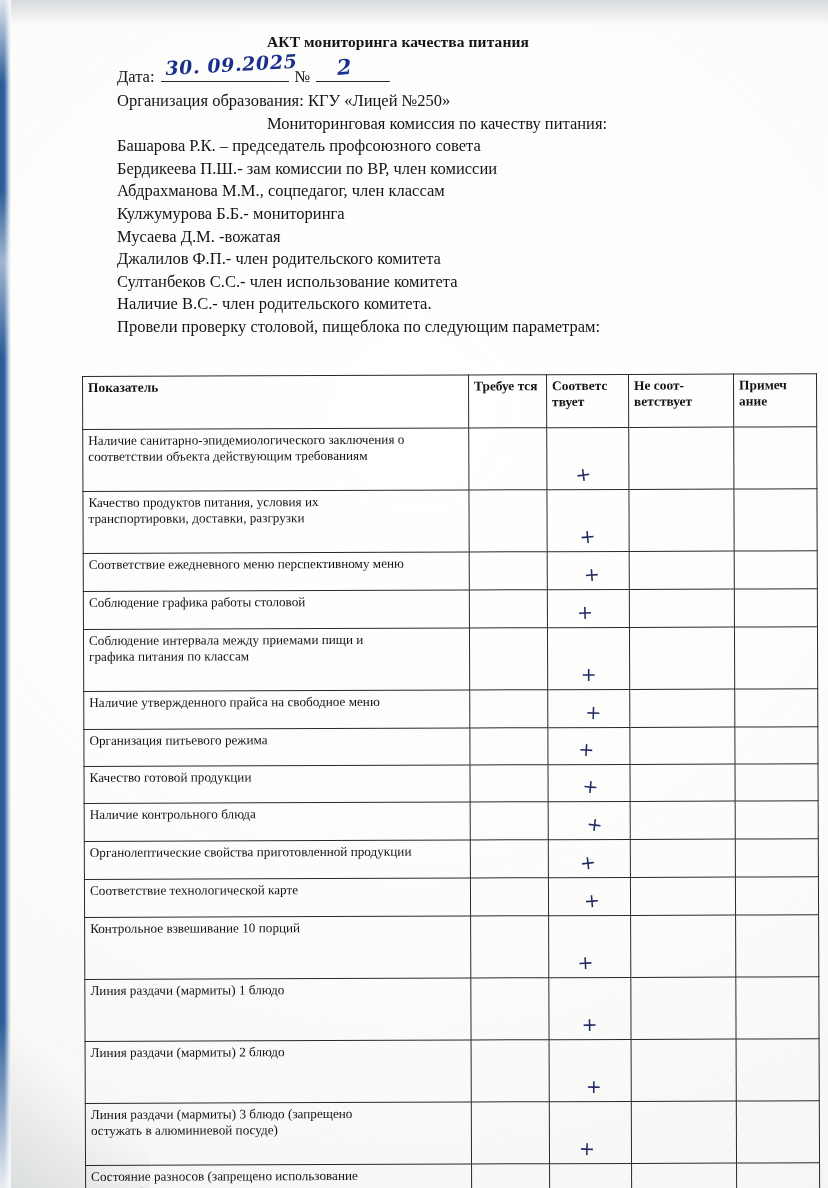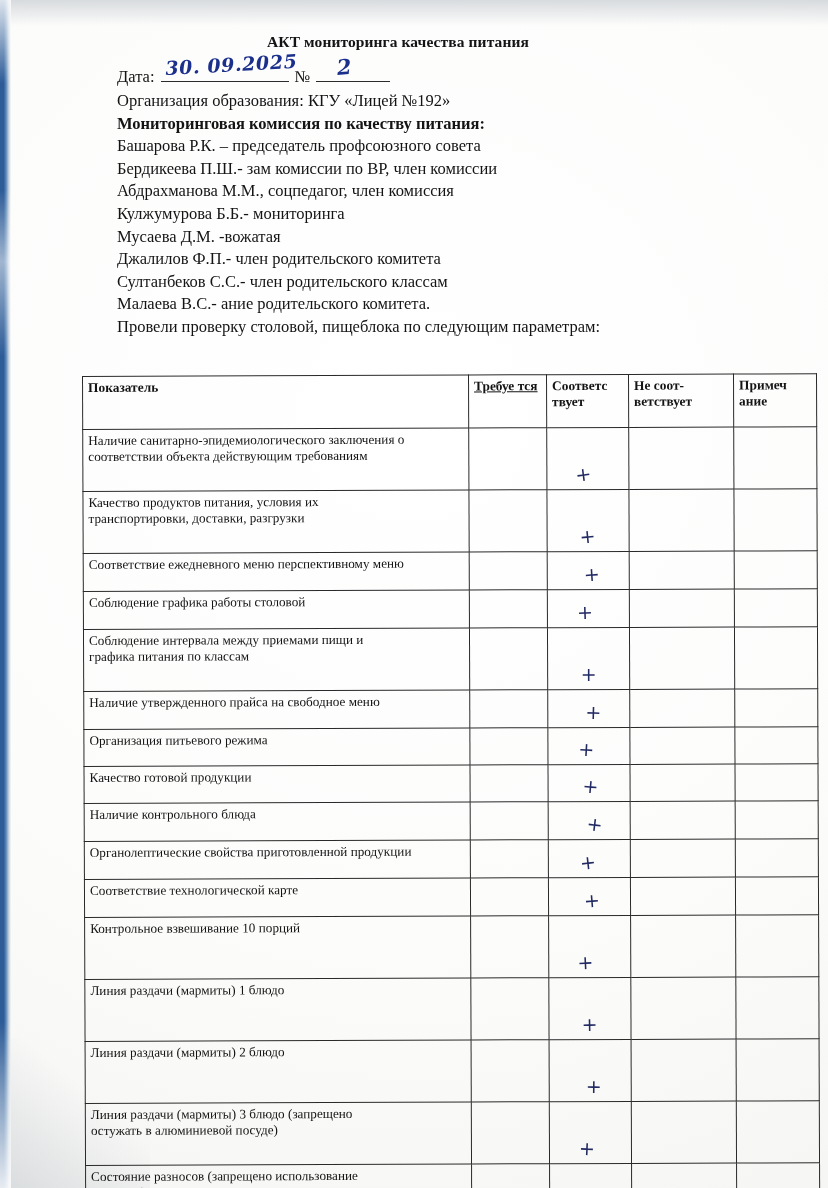--- a/index.html
+++ b/index.html
@@ -219,7 +219,7 @@
         </span>
       </div>
 
-      <div class="pre-line">Организация образования: КГУ «Лицей №192»</div>
+      <div class="pre-line">Организация образования: КГУ «Лицей №250»</div>
       <div class="pre-line bold">Мониторинговая комиссия по качеству питания:</div>
 
       <div id="commission-list">

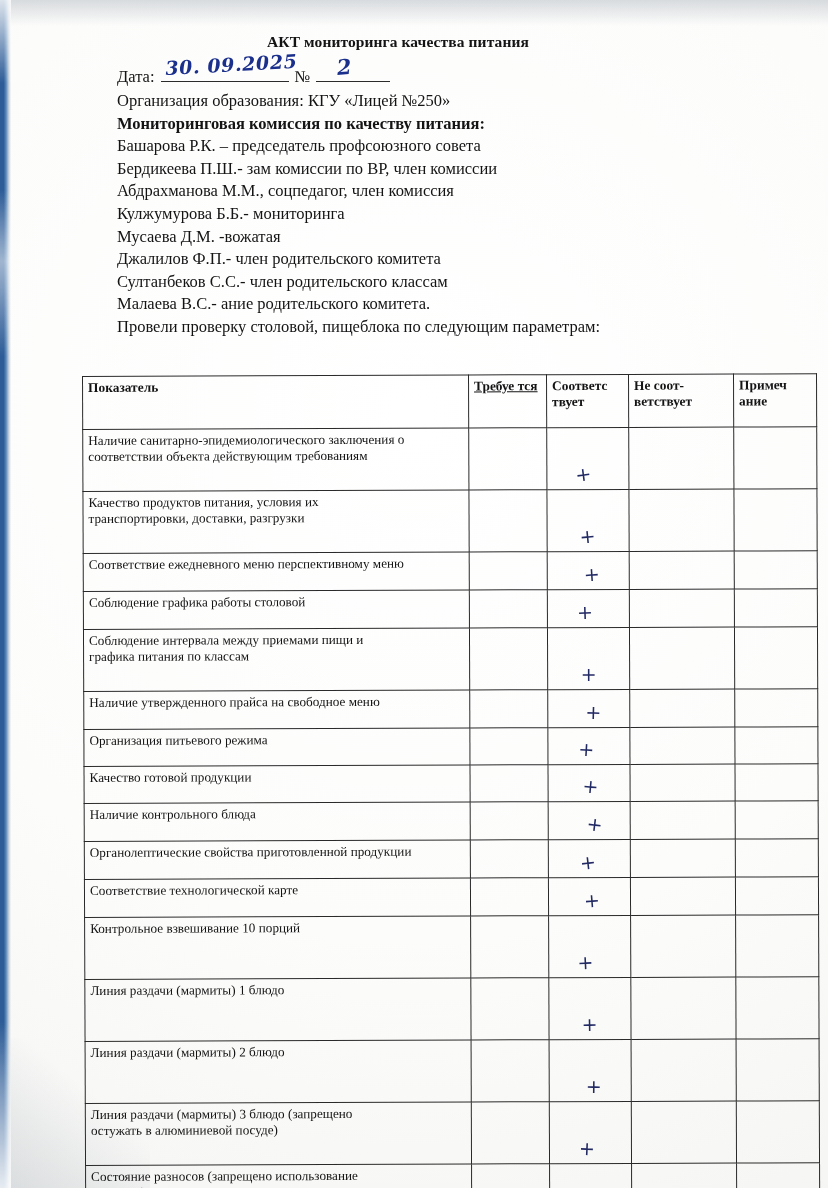--- a/index.html
+++ b/index.html
@@ -89,7 +89,7 @@
     line-height: 22.6px;
   }
   .pre-line { white-space: nowrap; }
-  .pre-line.bold { font-weight: bold; }
+  .pre-line.bold { font-weight: normal; text-align: center; }
 
   
   #date-line {

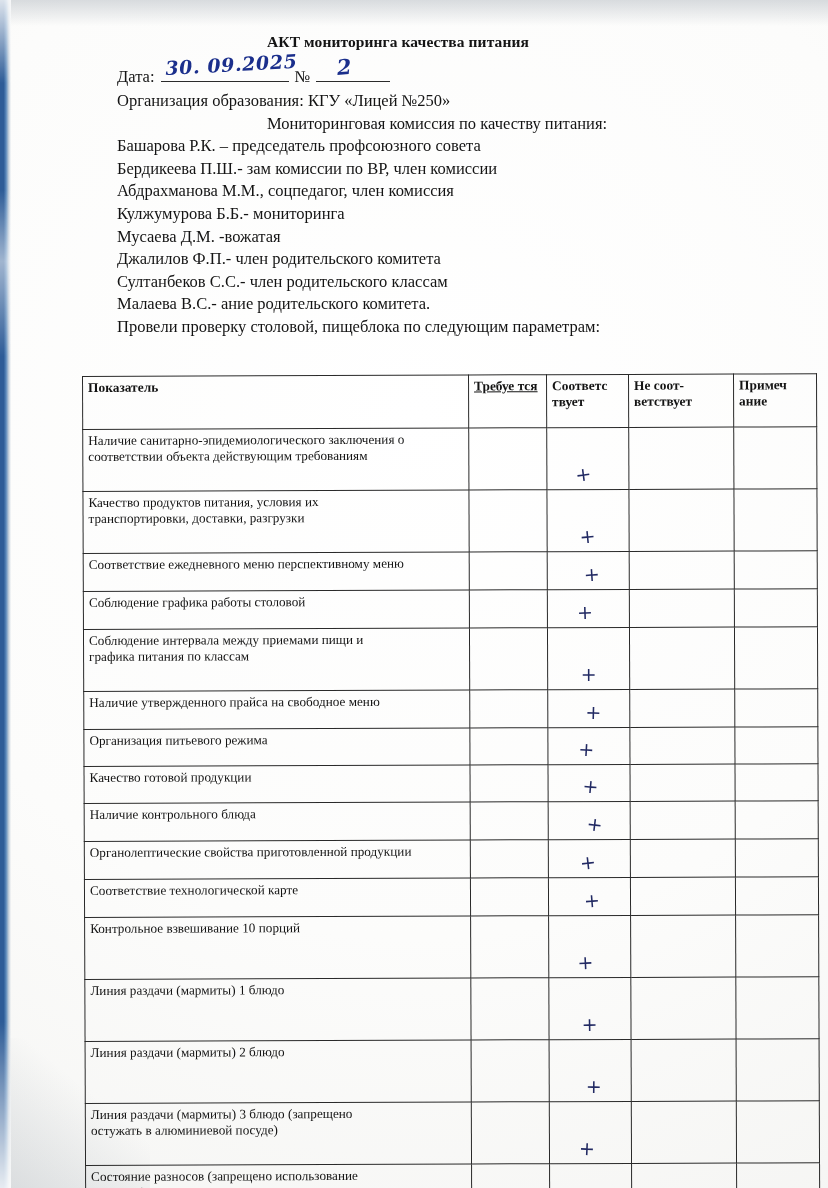--- a/index.html
+++ b/index.html
@@ -225,7 +225,7 @@
       <div id="commission-list">
           <div class="pre-line">Башарова Р.К. – председатель профсоюзного совета</div>
           <div class="pre-line">Бердикеева П.Ш.- зам комиссии по ВР, член комиссии</div>
-          <div class="pre-line">Абдрахманова М.М., соцпедагог, член комиссия</div>
+          <div class="pre-line">Абдрахманова М.М., соцпедагог, член классам</div>
           <div class="pre-line">Кулжумурова Б.Б.- мониторинга</div>
           <div class="pre-line">Мусаева Д.М. -вожатая</div>
           <div class="pre-line">Джалилов Ф.П.- член родительского комитета</div>

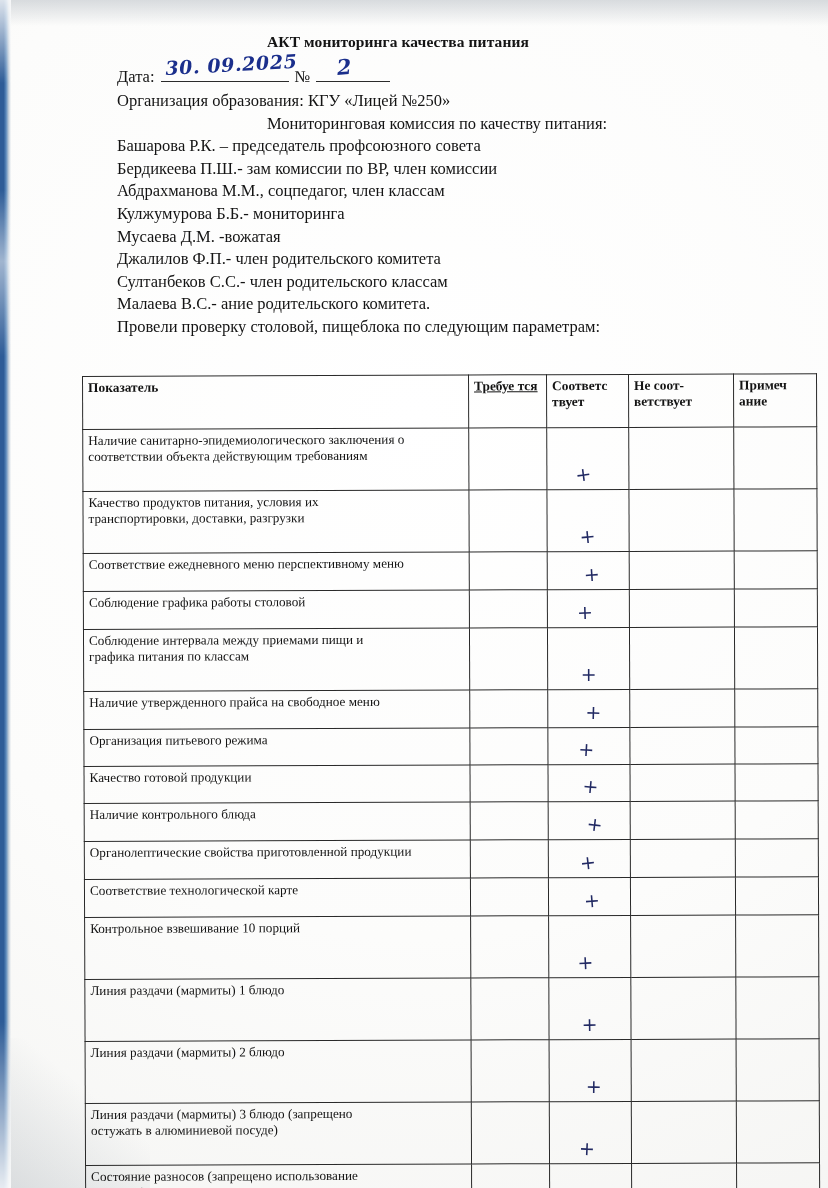--- a/index.html
+++ b/index.html
@@ -229,7 +229,7 @@
           <div class="pre-line">Кулжумурова Б.Б.- мониторинга</div>
           <div class="pre-line">Мусаева Д.М. -вожатая</div>
           <div class="pre-line">Джалилов Ф.П.- член родительского комитета</div>
-          <div class="pre-line">Султанбеков С.С.- член родительского классам</div>
+          <div class="pre-line">Султанбеков С.С.- член использование комитета</div>
           <div class="pre-line">Малаева В.С.- ание родительского комитета.</div>
         </div>
 

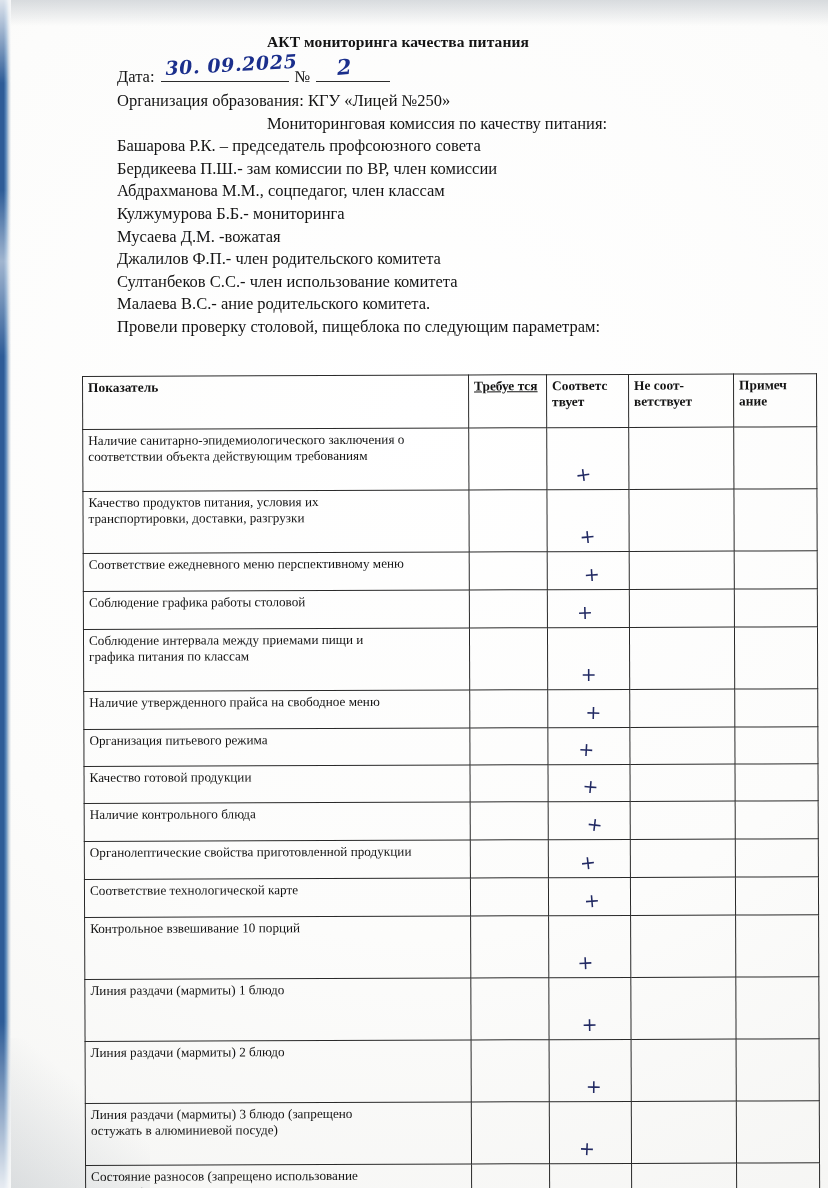--- a/index.html
+++ b/index.html
@@ -230,7 +230,7 @@
           <div class="pre-line">Мусаева Д.М. -вожатая</div>
           <div class="pre-line">Джалилов Ф.П.- член родительского комитета</div>
           <div class="pre-line">Султанбеков С.С.- член использование комитета</div>
-          <div class="pre-line">Малаева В.С.- ание родительского комитета.</div>
+          <div class="pre-line">Наличие В.С.- член родительского комитета.</div>
         </div>
 
       <div class="pre-line">Провели проверку столовой, пищеблока по следующим параметрам:</div>

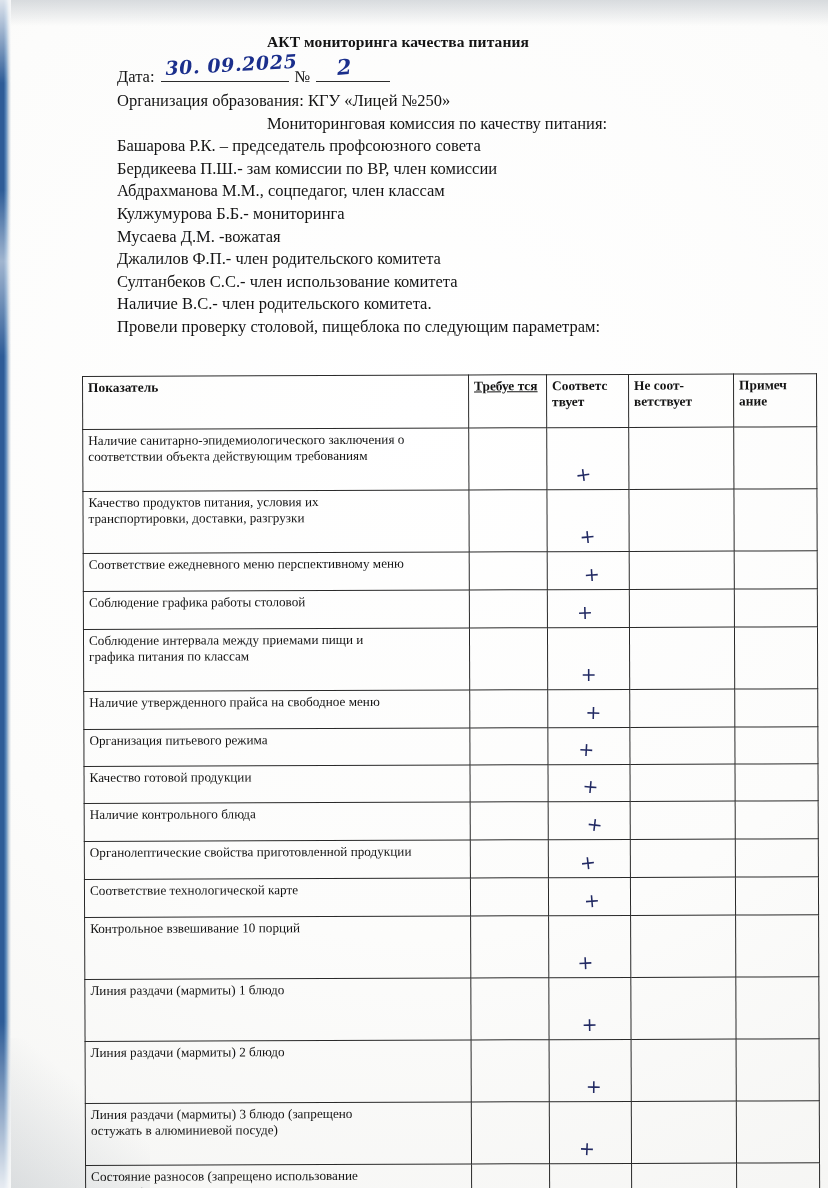--- a/index.html
+++ b/index.html
@@ -158,7 +158,7 @@
     height: 46px;
   }
   th.col-indicator { width: 376px; }
-  th.col-required  { width: 68px; text-decoration: underline; }
+  th.col-required  { width: 68px; }
   th.col-conforms  { width: 72px; }
   th.col-nonconf   { width: 95px; }
   th.col-note      { width: 73px; }

